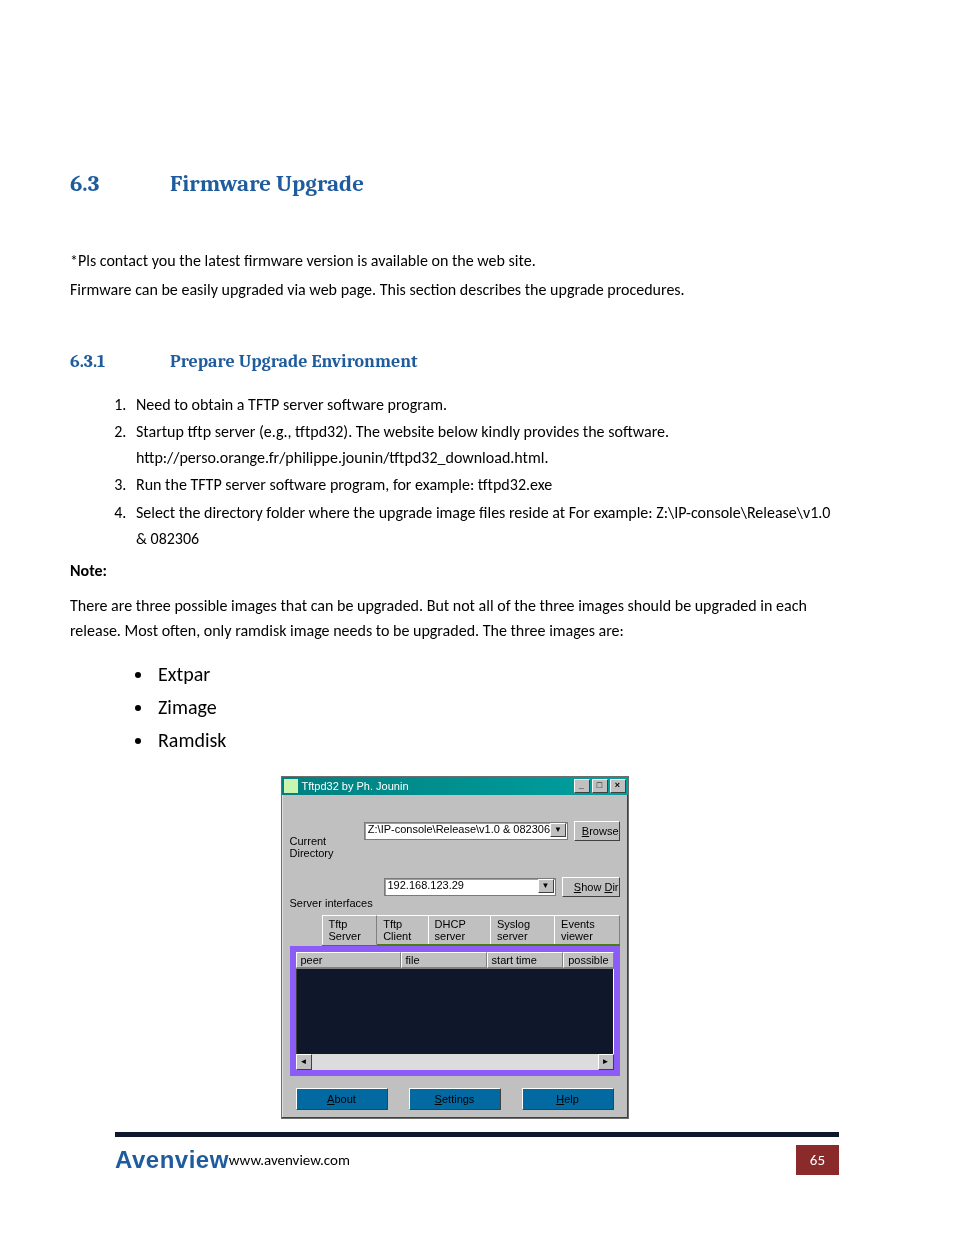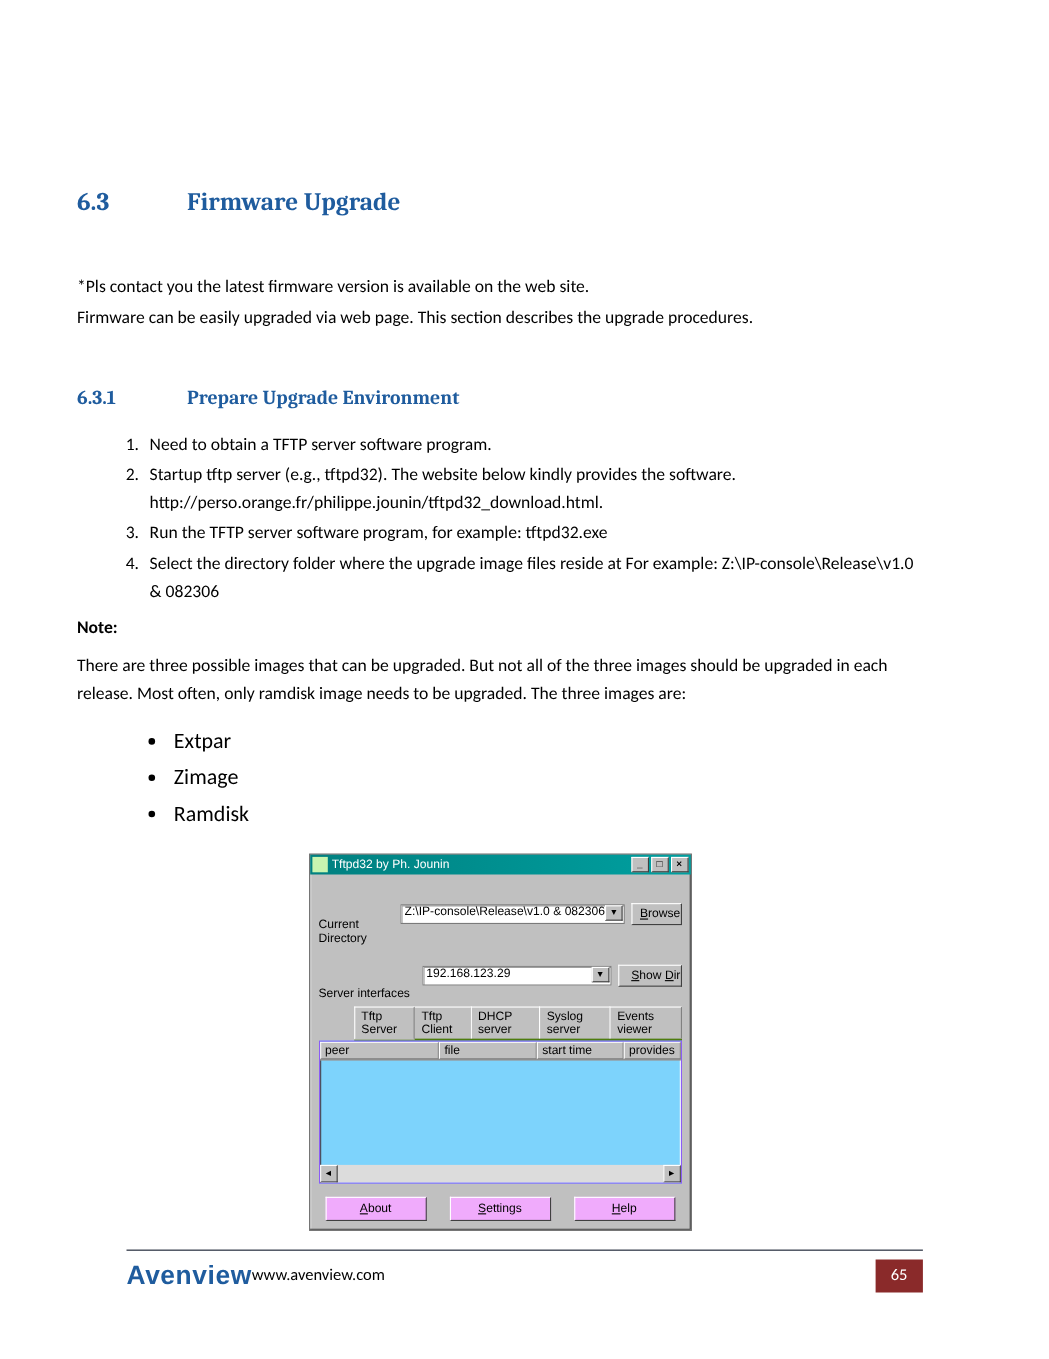--- a/index.html
+++ b/index.html
@@ -146,8 +146,8 @@
     z-index:2;
   }
   .listpanel {
-    background:#7dd3fc;
-    border:1px solid #8b5cf6;
+    background:#0f172a;
+    border:6px solid #8b5cf6;
     box-shadow: inset 1px 1px 0 #404040, inset -1px -1px 0 #fff;
     height: 130px;
     margin-top:-1px;

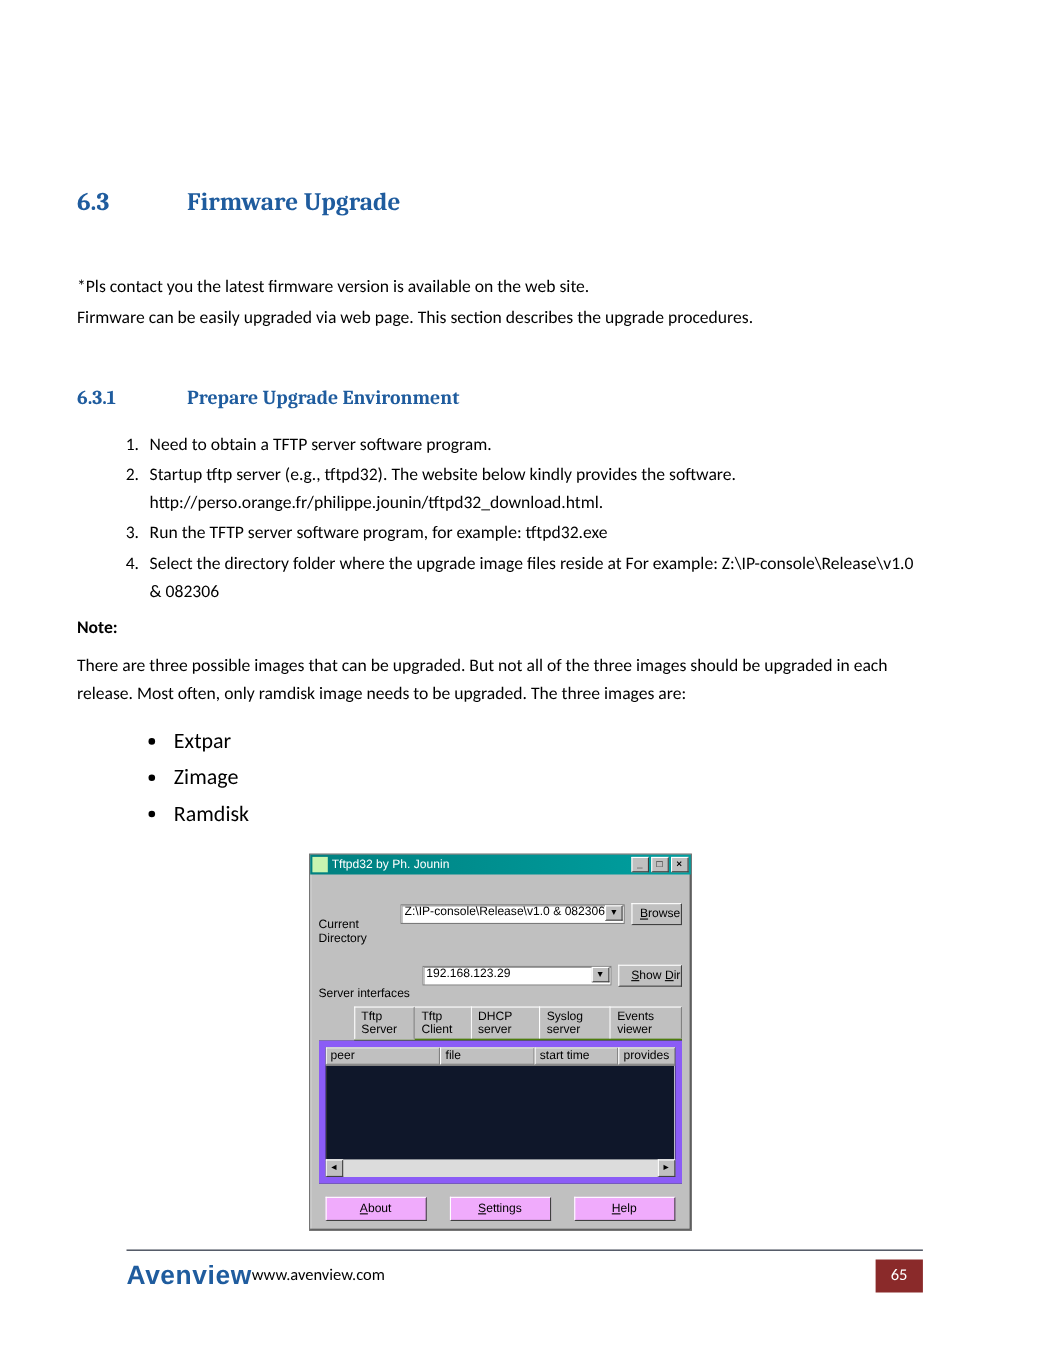--- a/index.html
+++ b/index.html
@@ -280,7 +280,7 @@
           <div class="list-col" style="width:110px">peer</div>
           <div class="list-col" style="width:90px">file</div>
           <div class="list-col" style="width:80px">start time</div>
-          <div class="list-col" style="flex:1">provides</div>
+          <div class="list-col" style="flex:1">possible</div>
         </div>
         <div class="hscroll">
           <div class="arrow">◄</div>

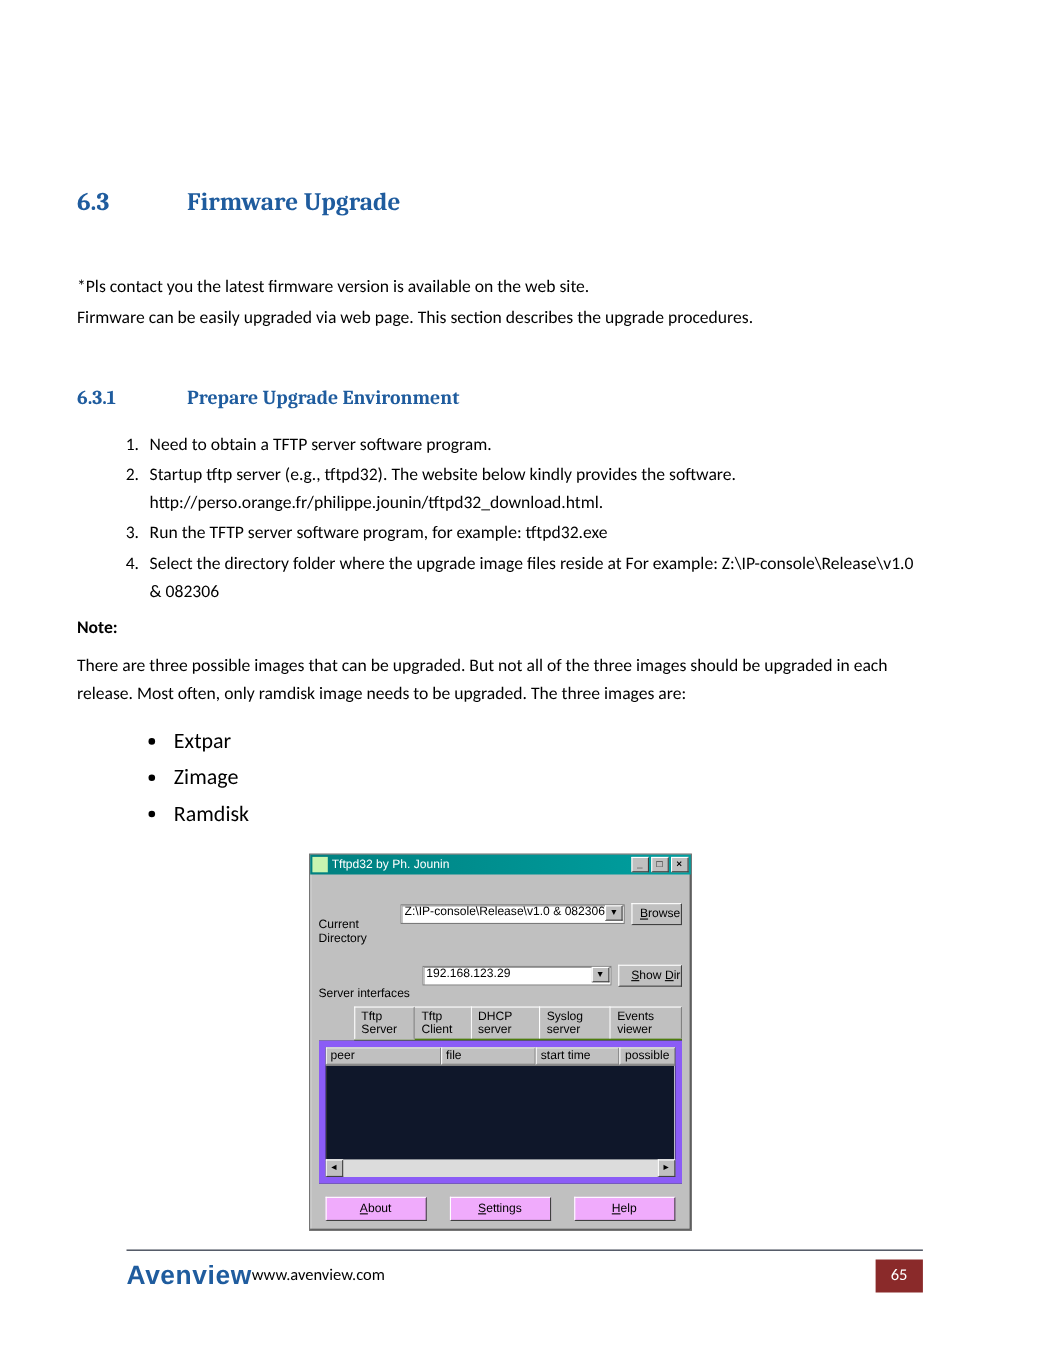--- a/index.html
+++ b/index.html
@@ -179,7 +179,7 @@
   }
   .bottom-btn {
     width: 92px; height: 22px;
-    background:#f0abfc;
+    background:#0369a1;
     border:1px solid #fff; border-right-color:#404040; border-bottom-color:#404040;
     font-size:11px; text-align:center; line-height:20px;
   }

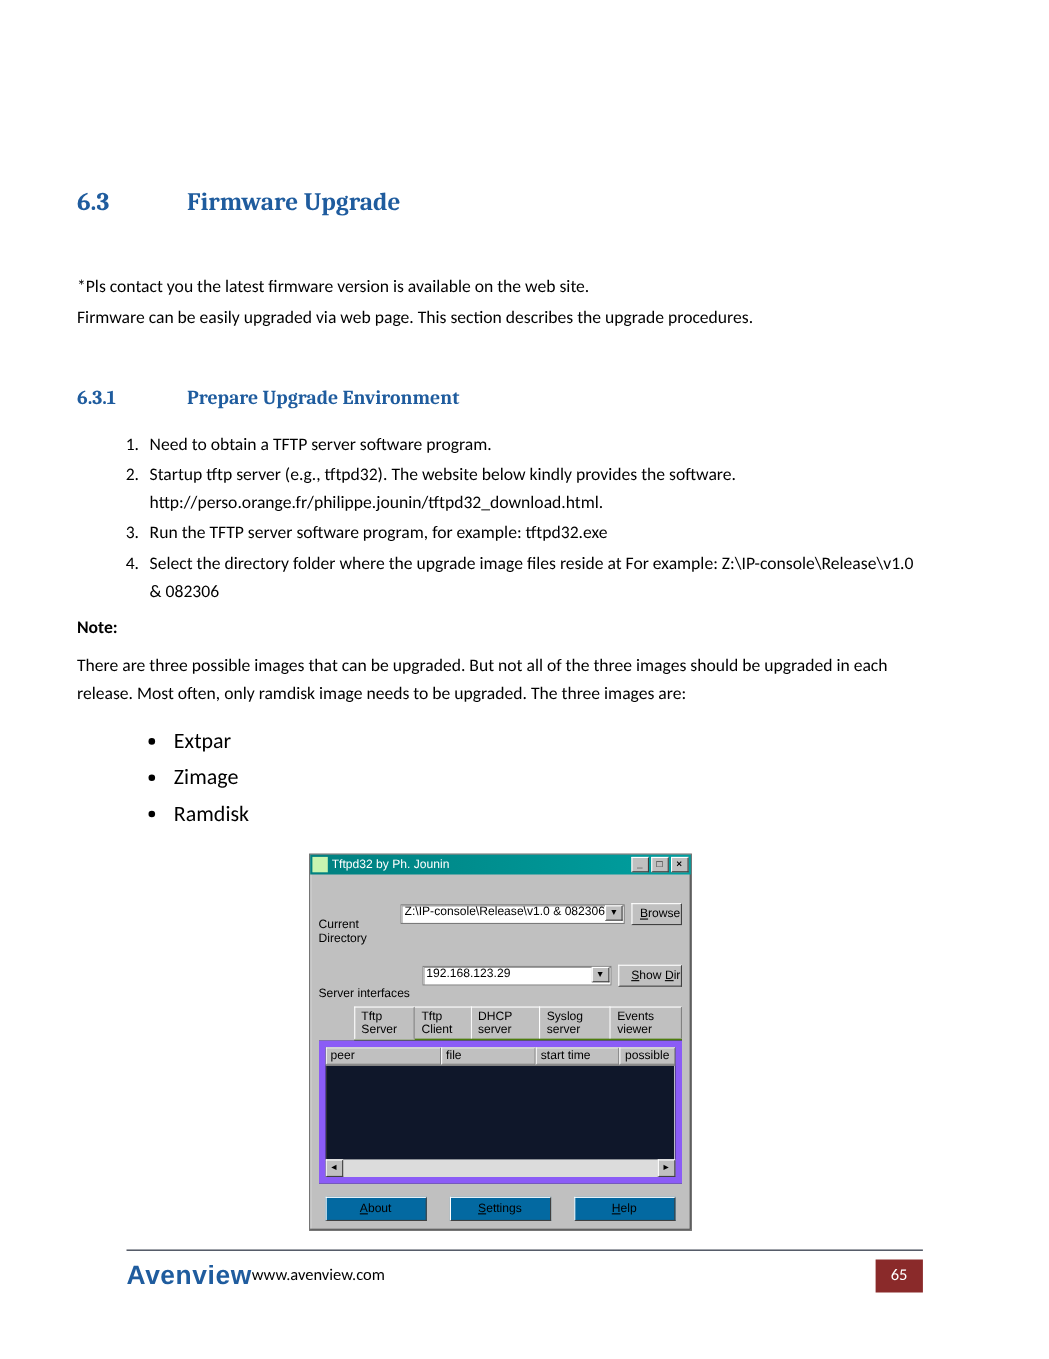--- a/index.html
+++ b/index.html
@@ -187,7 +187,7 @@
   
   .footer {
     position:absolute; left:115px; right:115px; bottom:60px;
-    border-top:1px solid #0f172a;
+    border-top:5px solid #0f172a;
     padding-top:8px;
     display:flex; align-items:center;
     font-size:15px;

